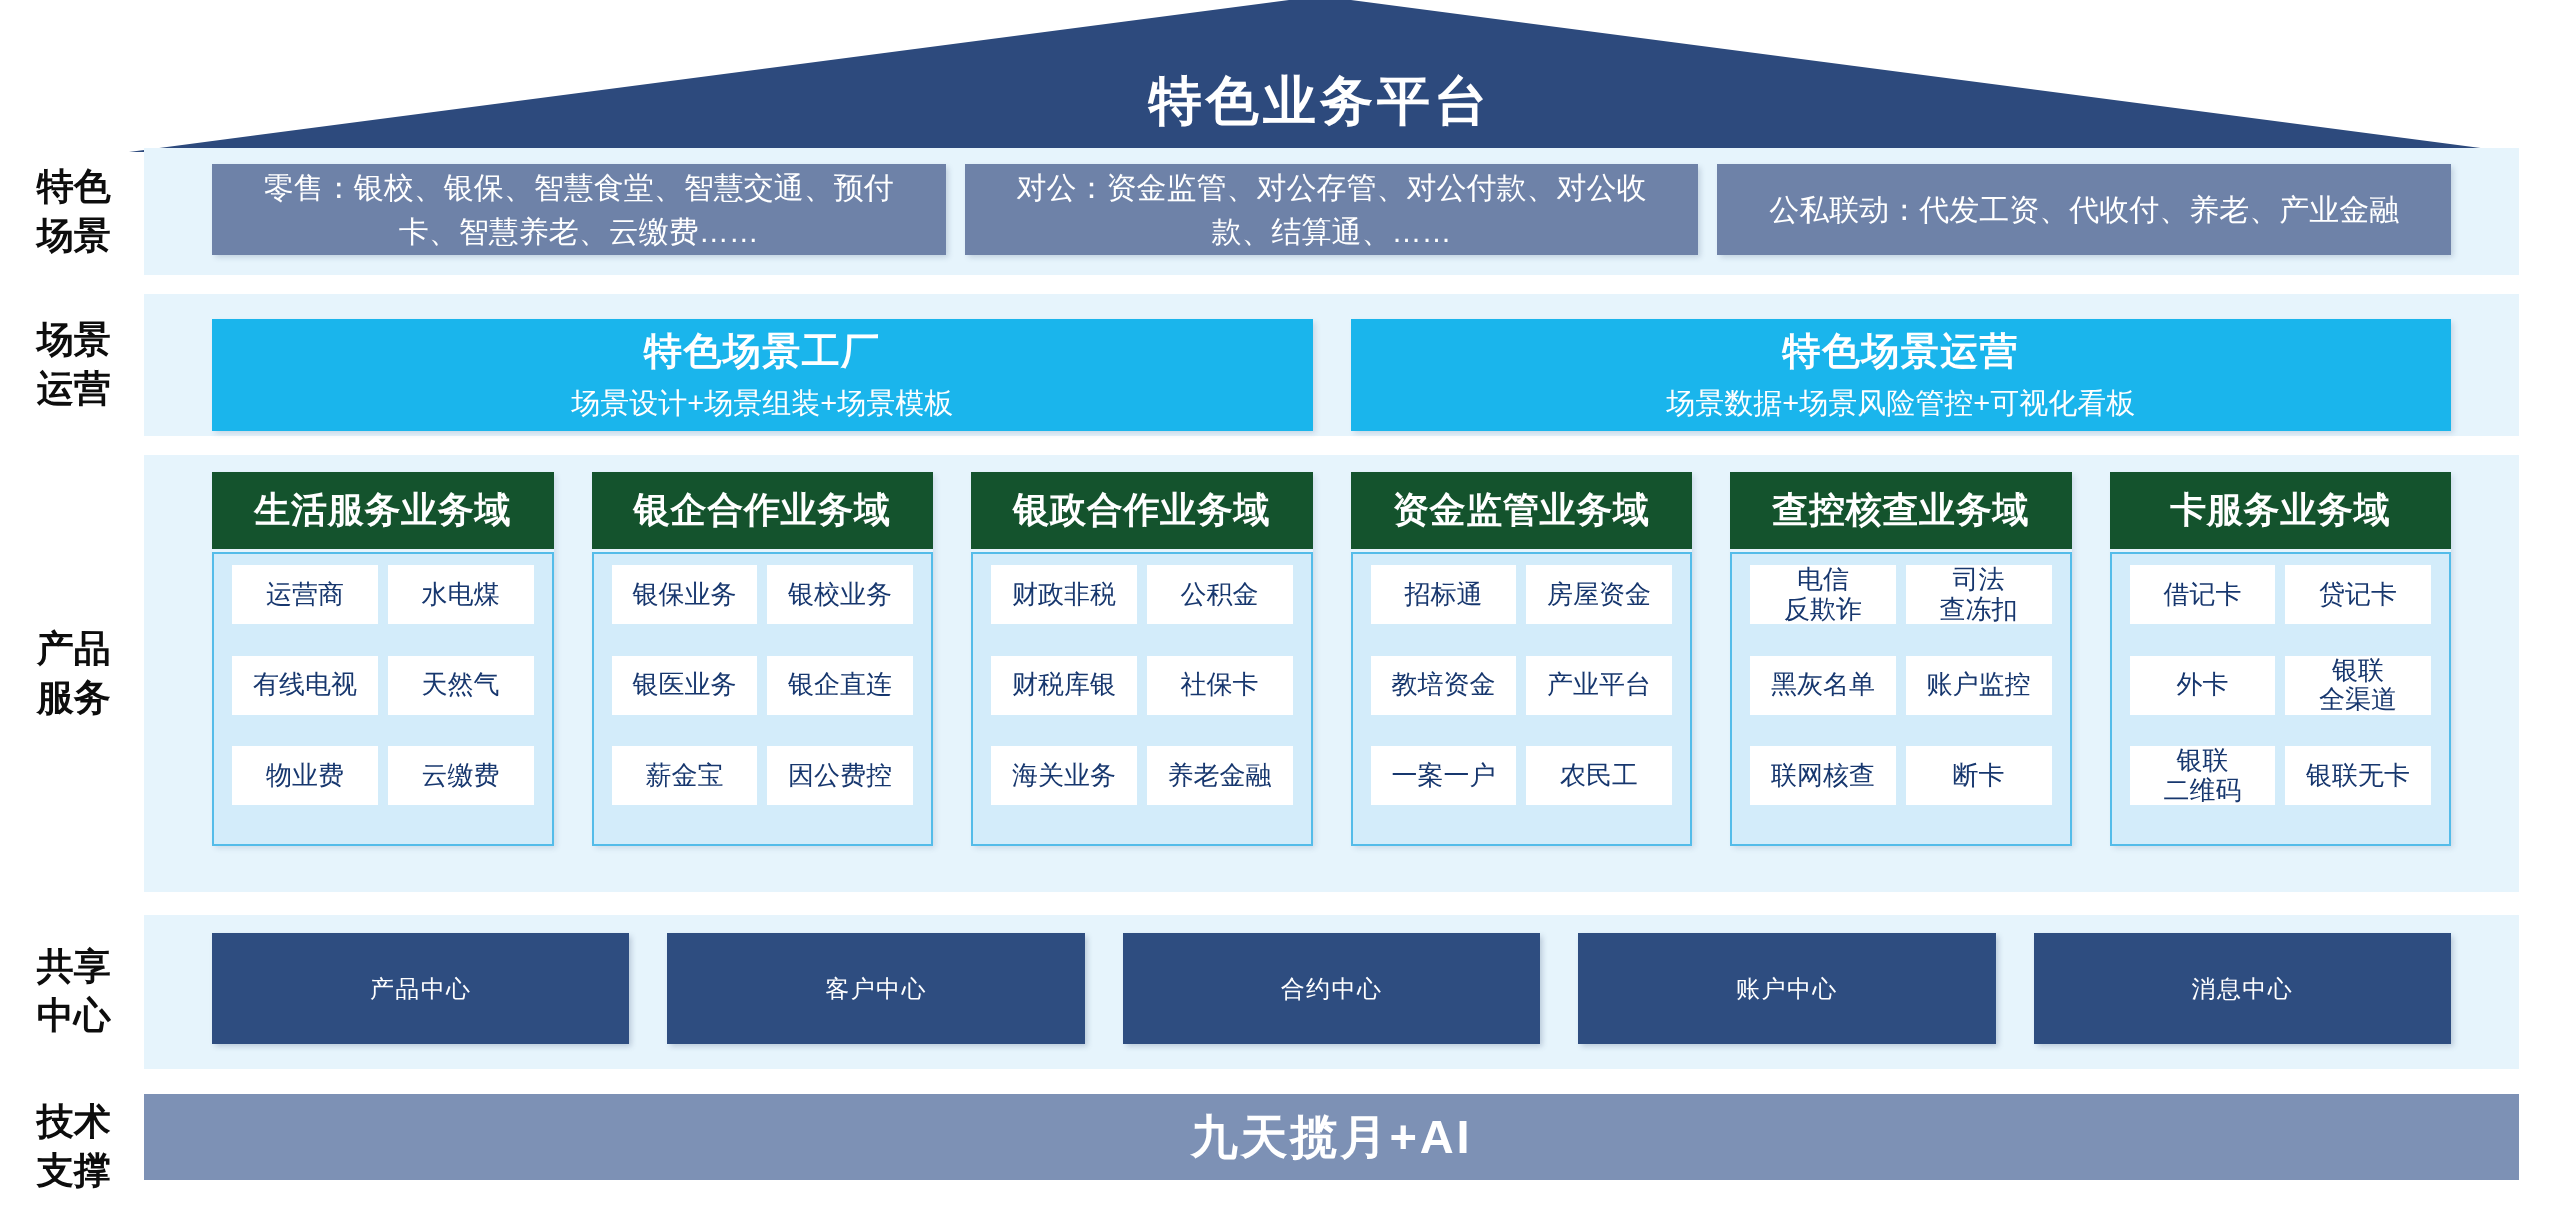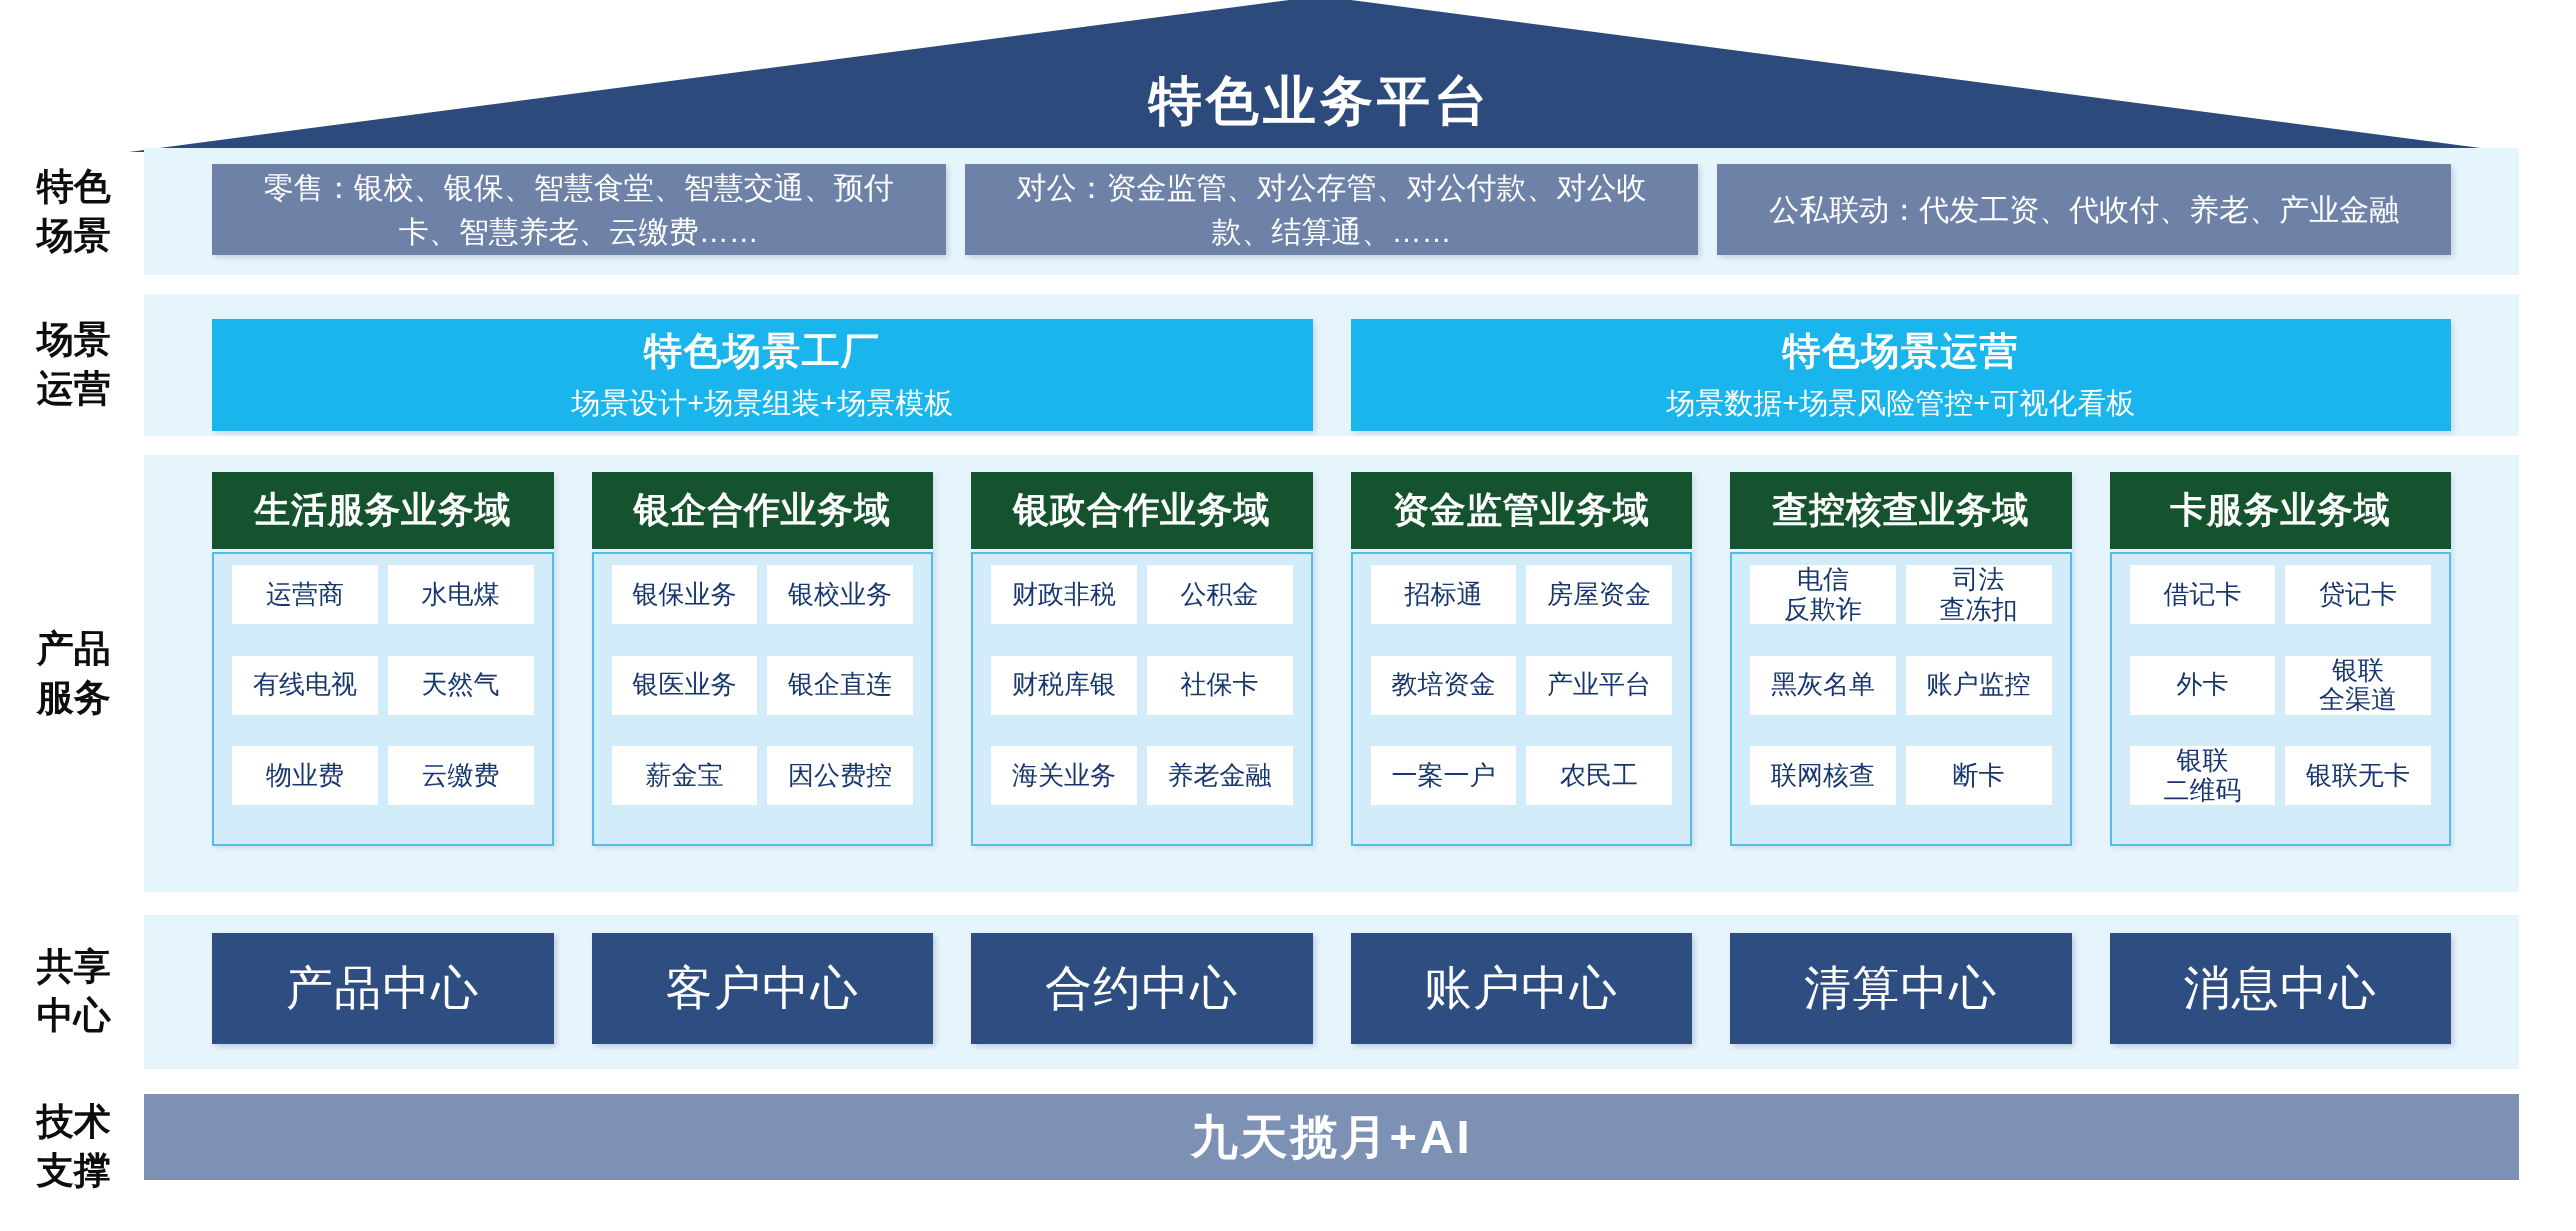--- a/index.html
+++ b/index.html
@@ -134,7 +134,7 @@
     height: 111px;
     background: #2e4d80;
     color: #ffffff;
-    font-size: 47px;
+    font-size: 24px;
     font-weight: 400;
     display: flex; align-items: center; justify-content: center;
     letter-spacing: 1.4px;

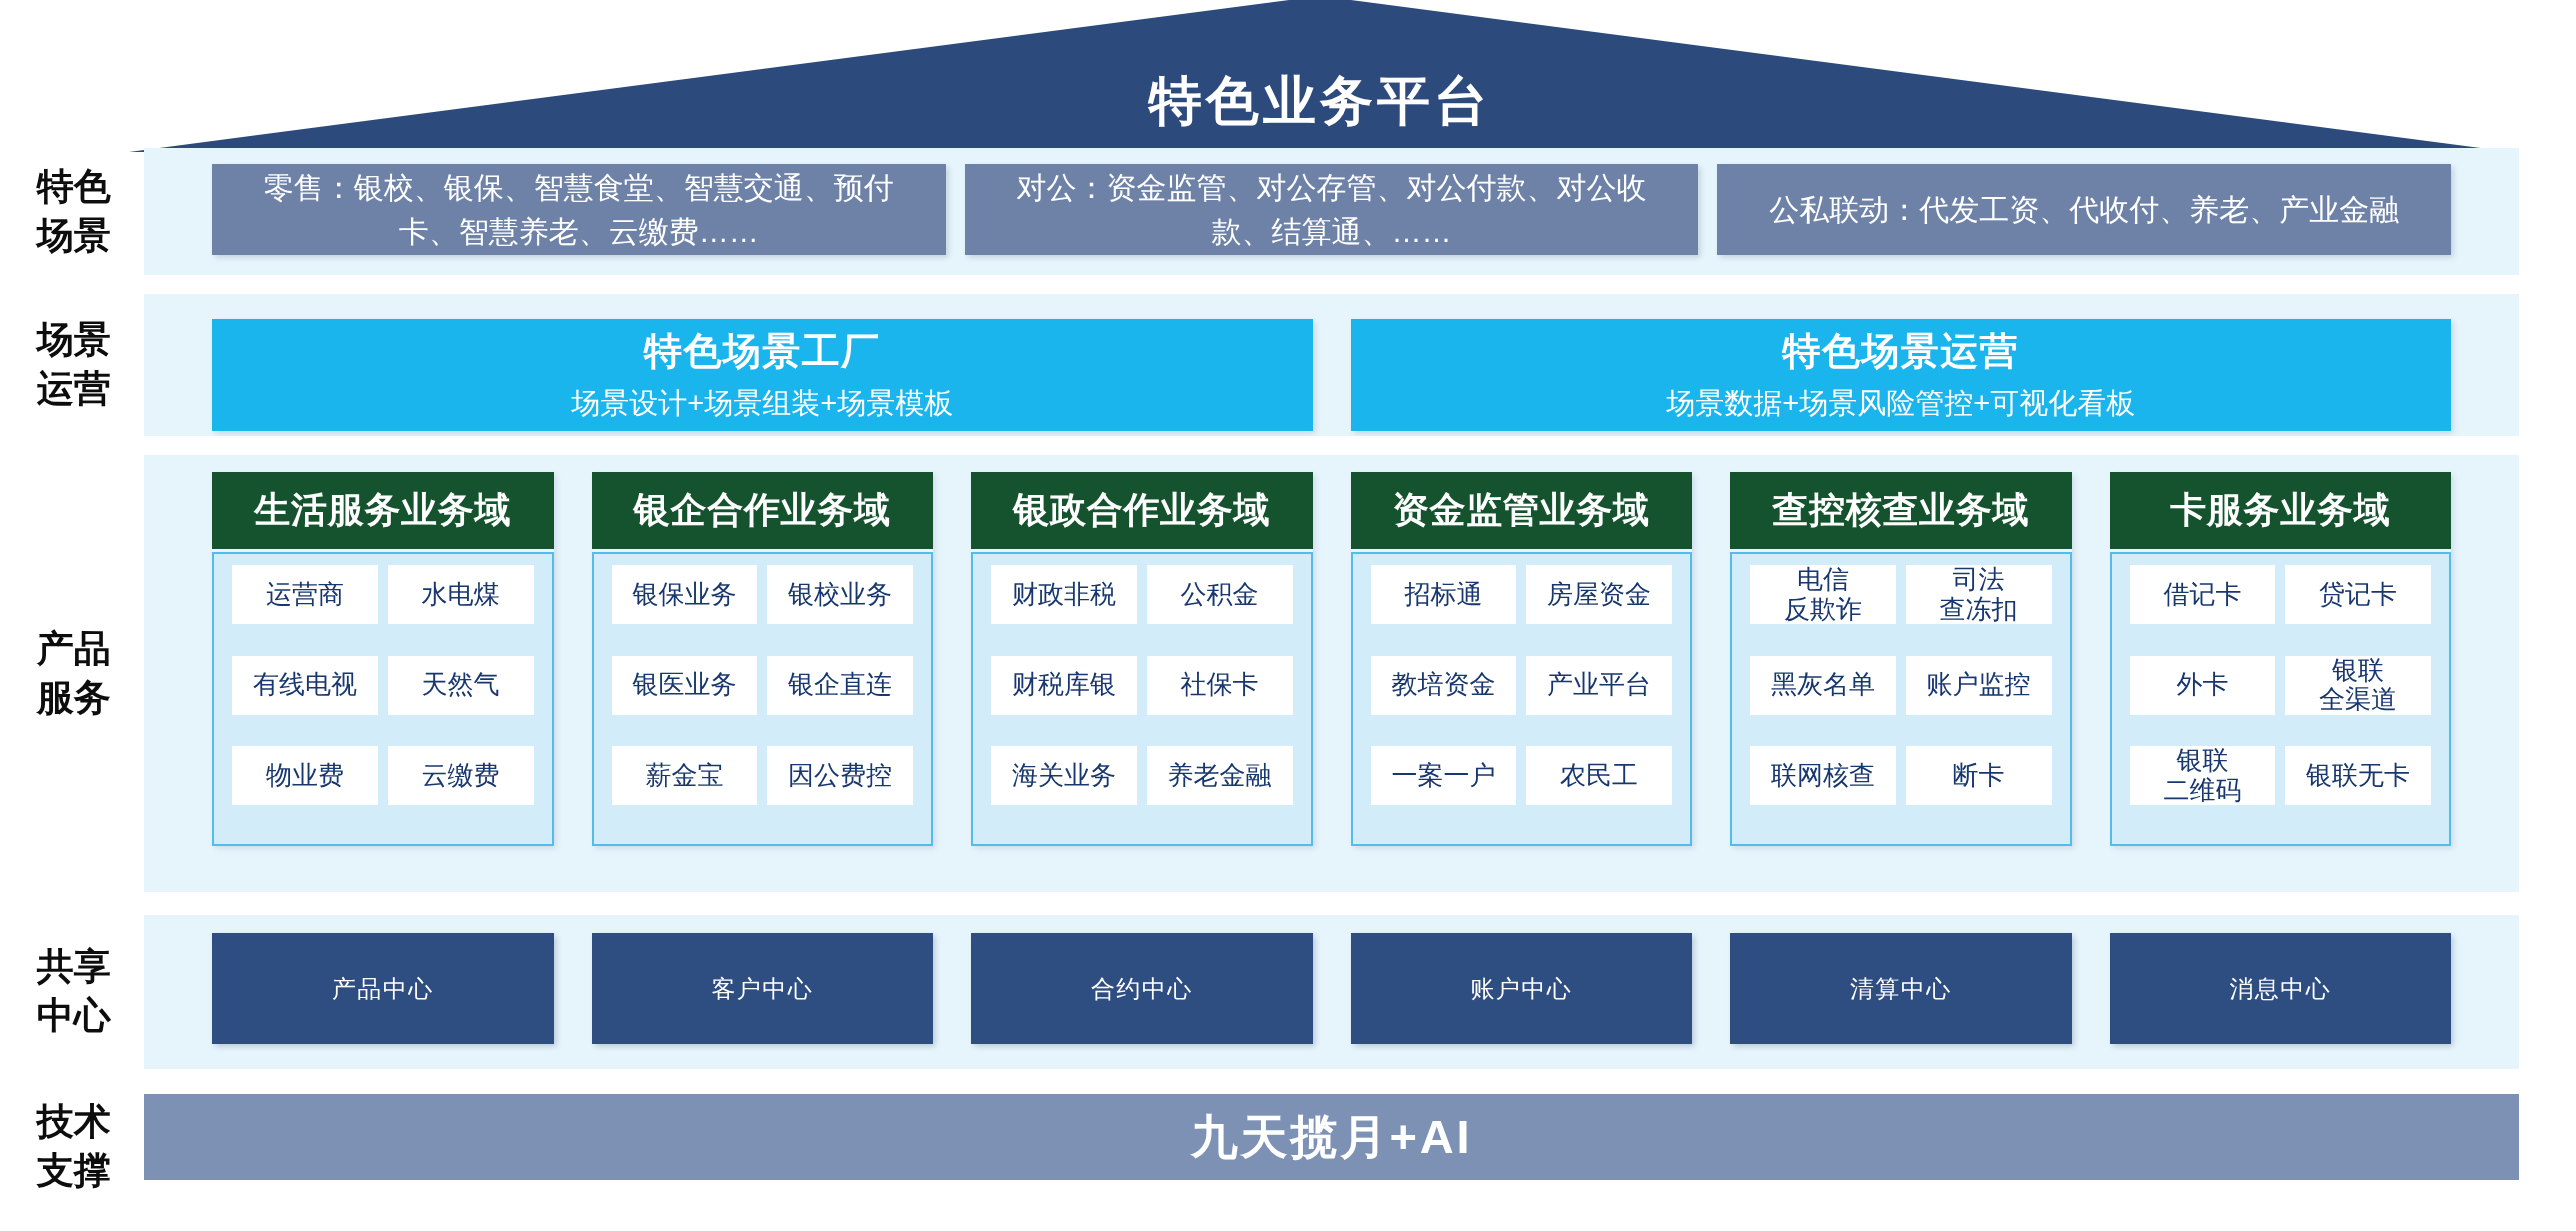--- a/index.html
+++ b/index.html
@@ -271,7 +271,6 @@
     <div class="center-box">客户中心</div>
     <div class="center-box">合约中心</div>
     <div class="center-box">账户中心</div>
-    <div class="center-box">清算中心</div>
     <div class="center-box">消息中心</div>
   </div>
 

